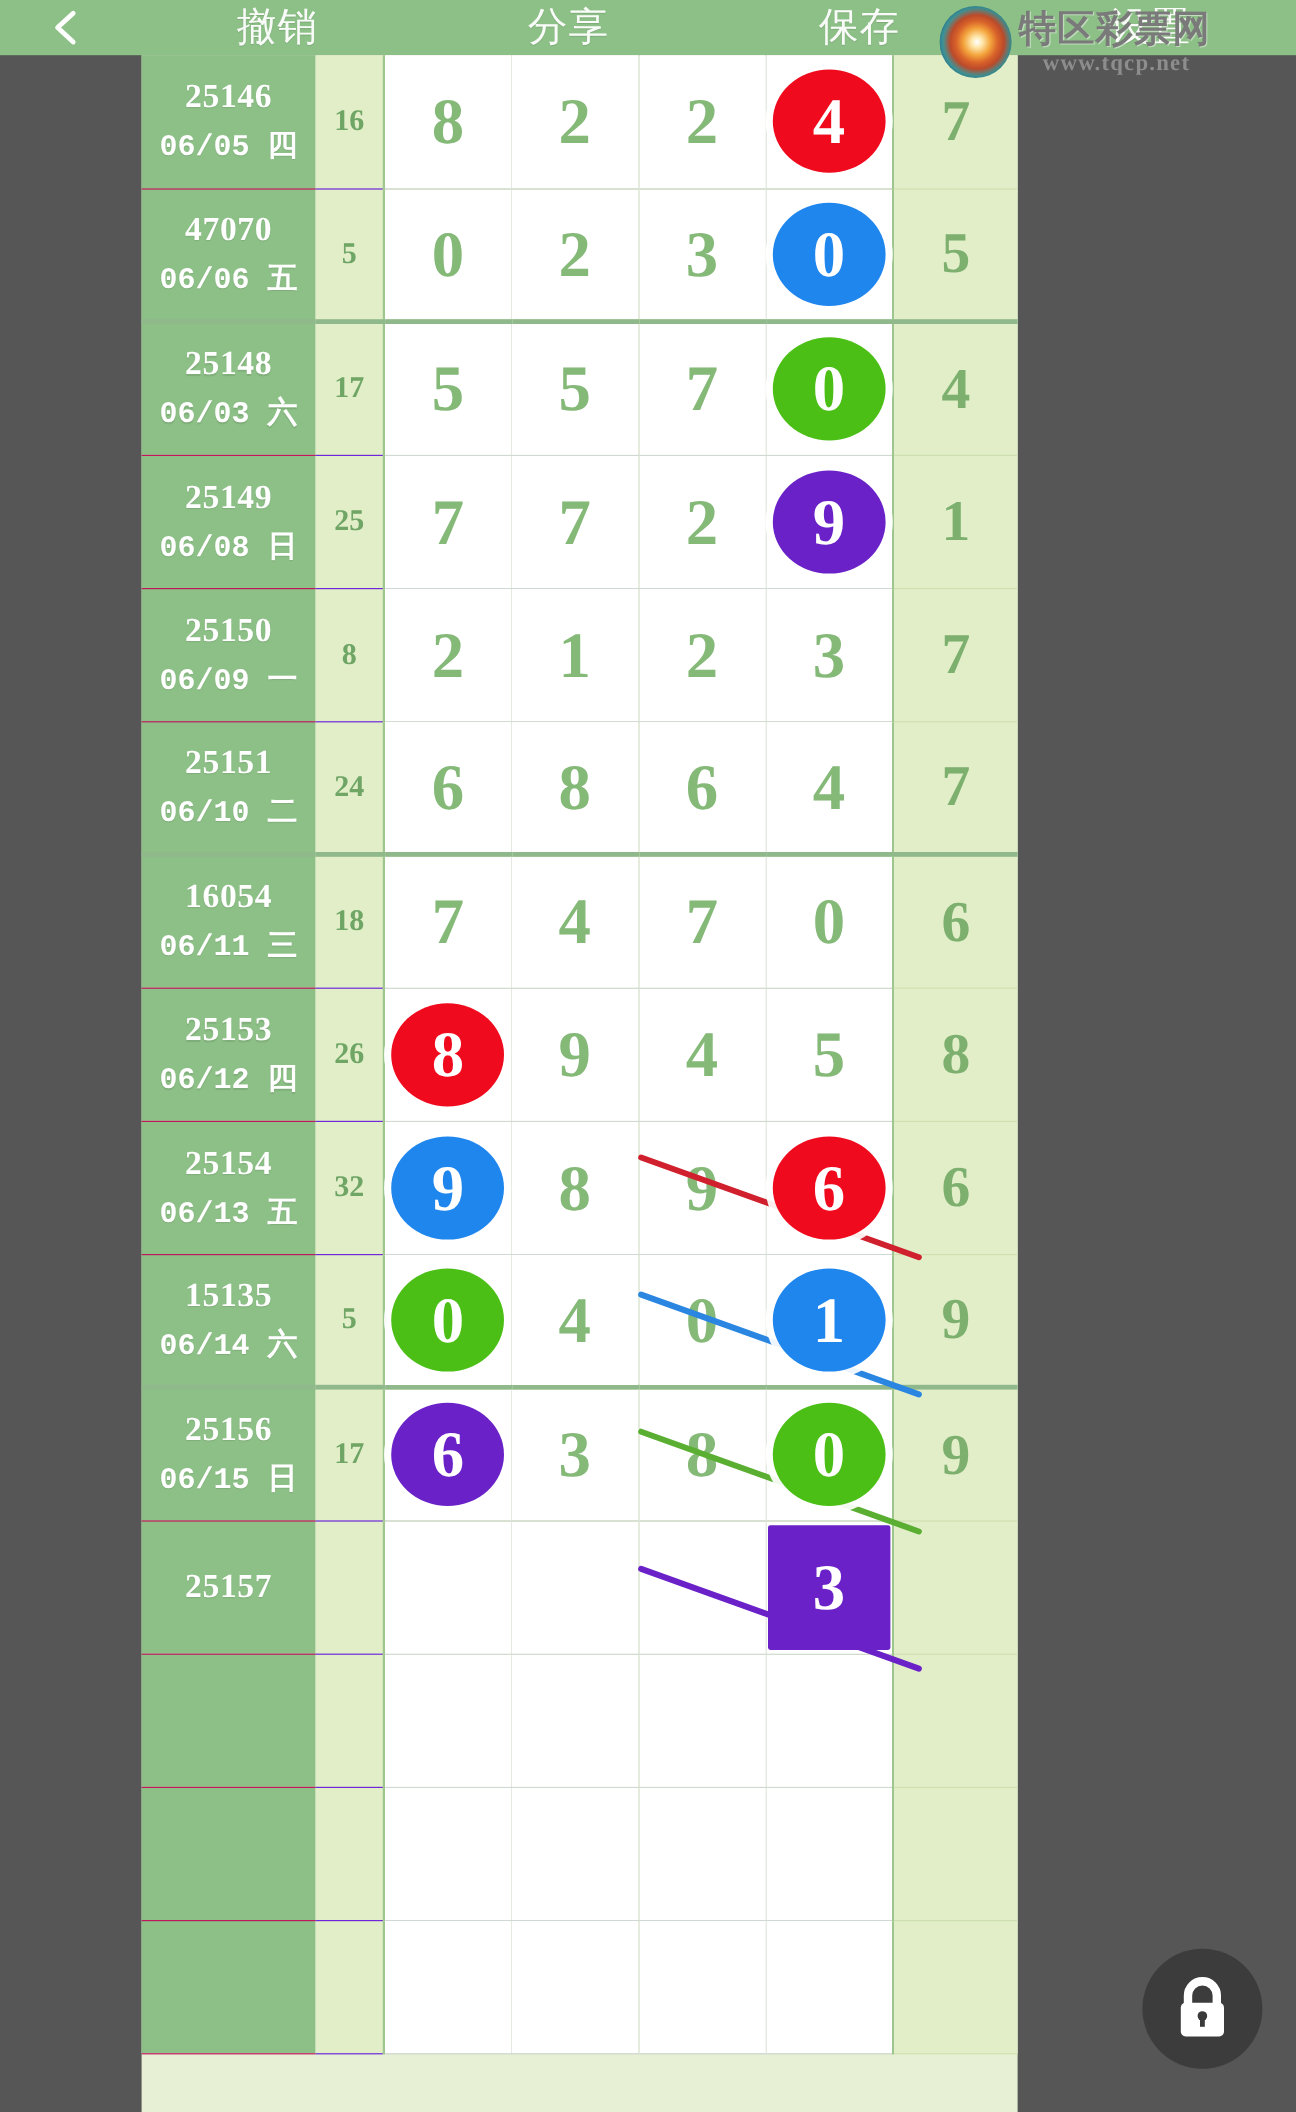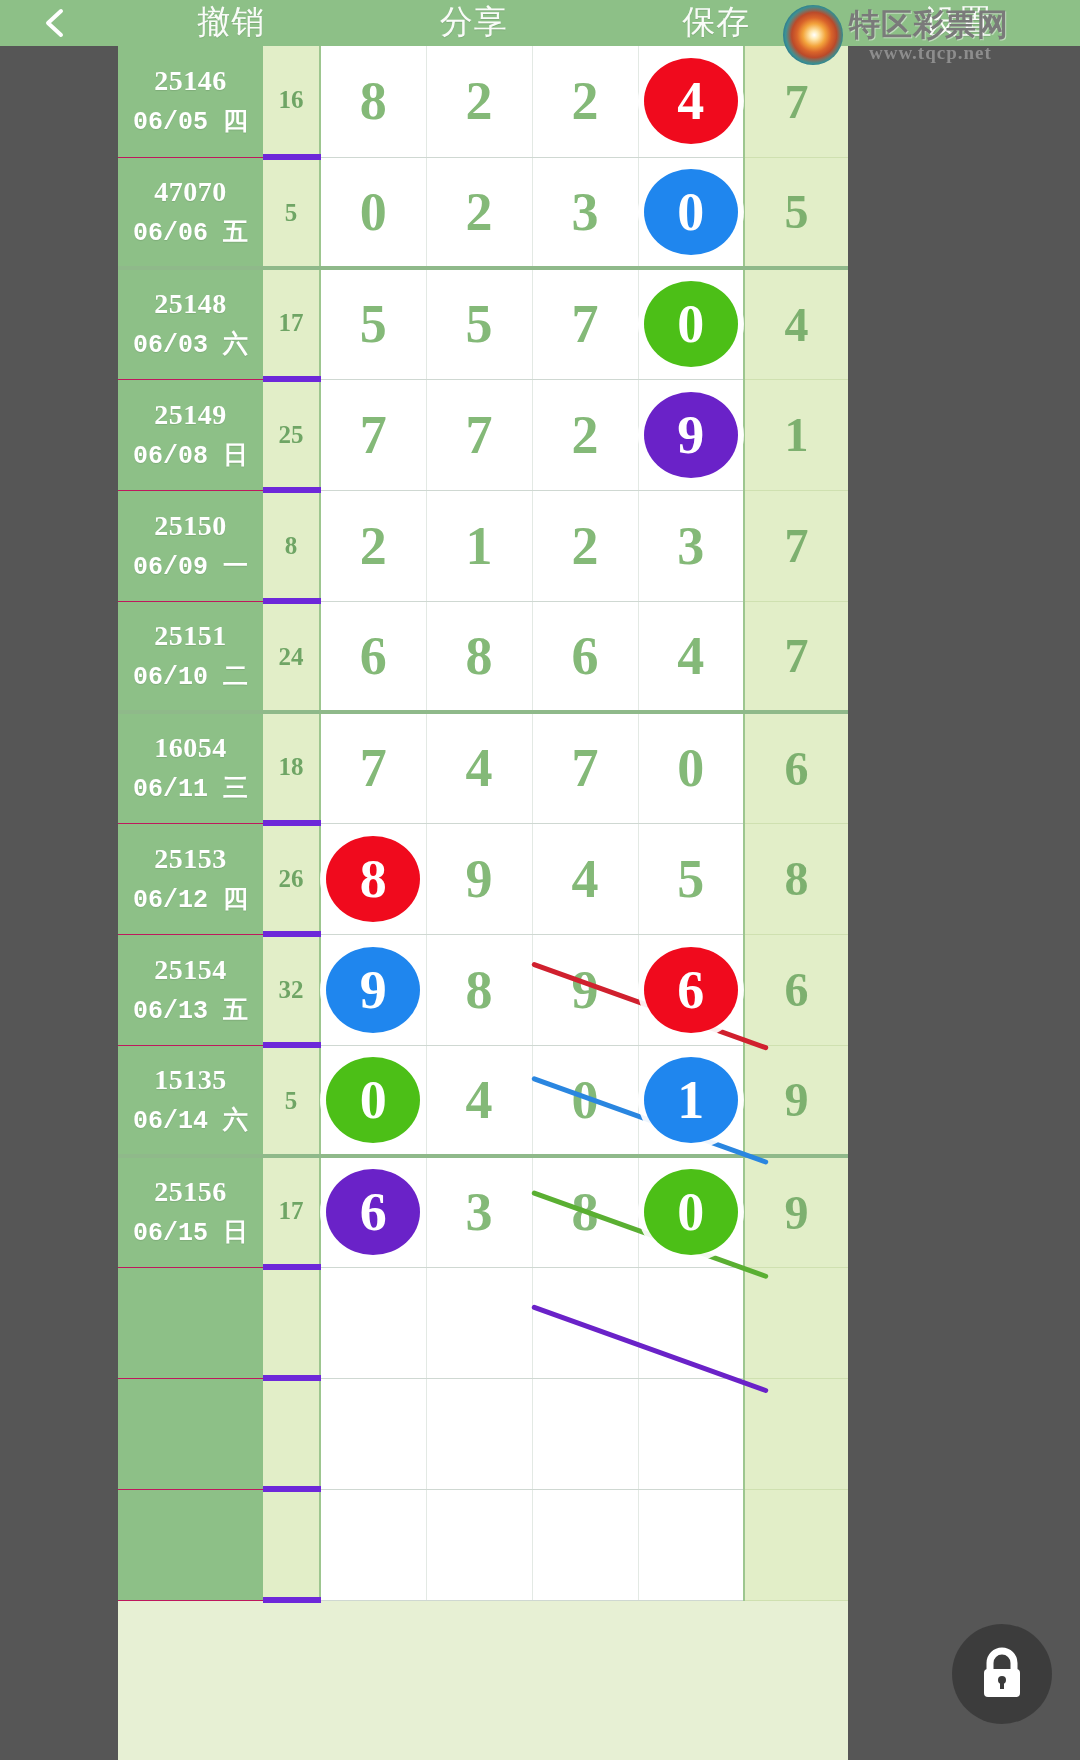--- a/index.html
+++ b/index.html
@@ -90,7 +90,7 @@
     background: #e2eec8;
     text-align: center; vertical-align: middle;
     color: #6fa565; font-size: 25px; font-weight: bold;
-    border-bottom: 6px solid #6d28d9;
+    border-bottom: 1px solid #6d28d9;
     border-right: 2px solid #9dc68f;
     font-family: "Liberation Serif", serif;
   }

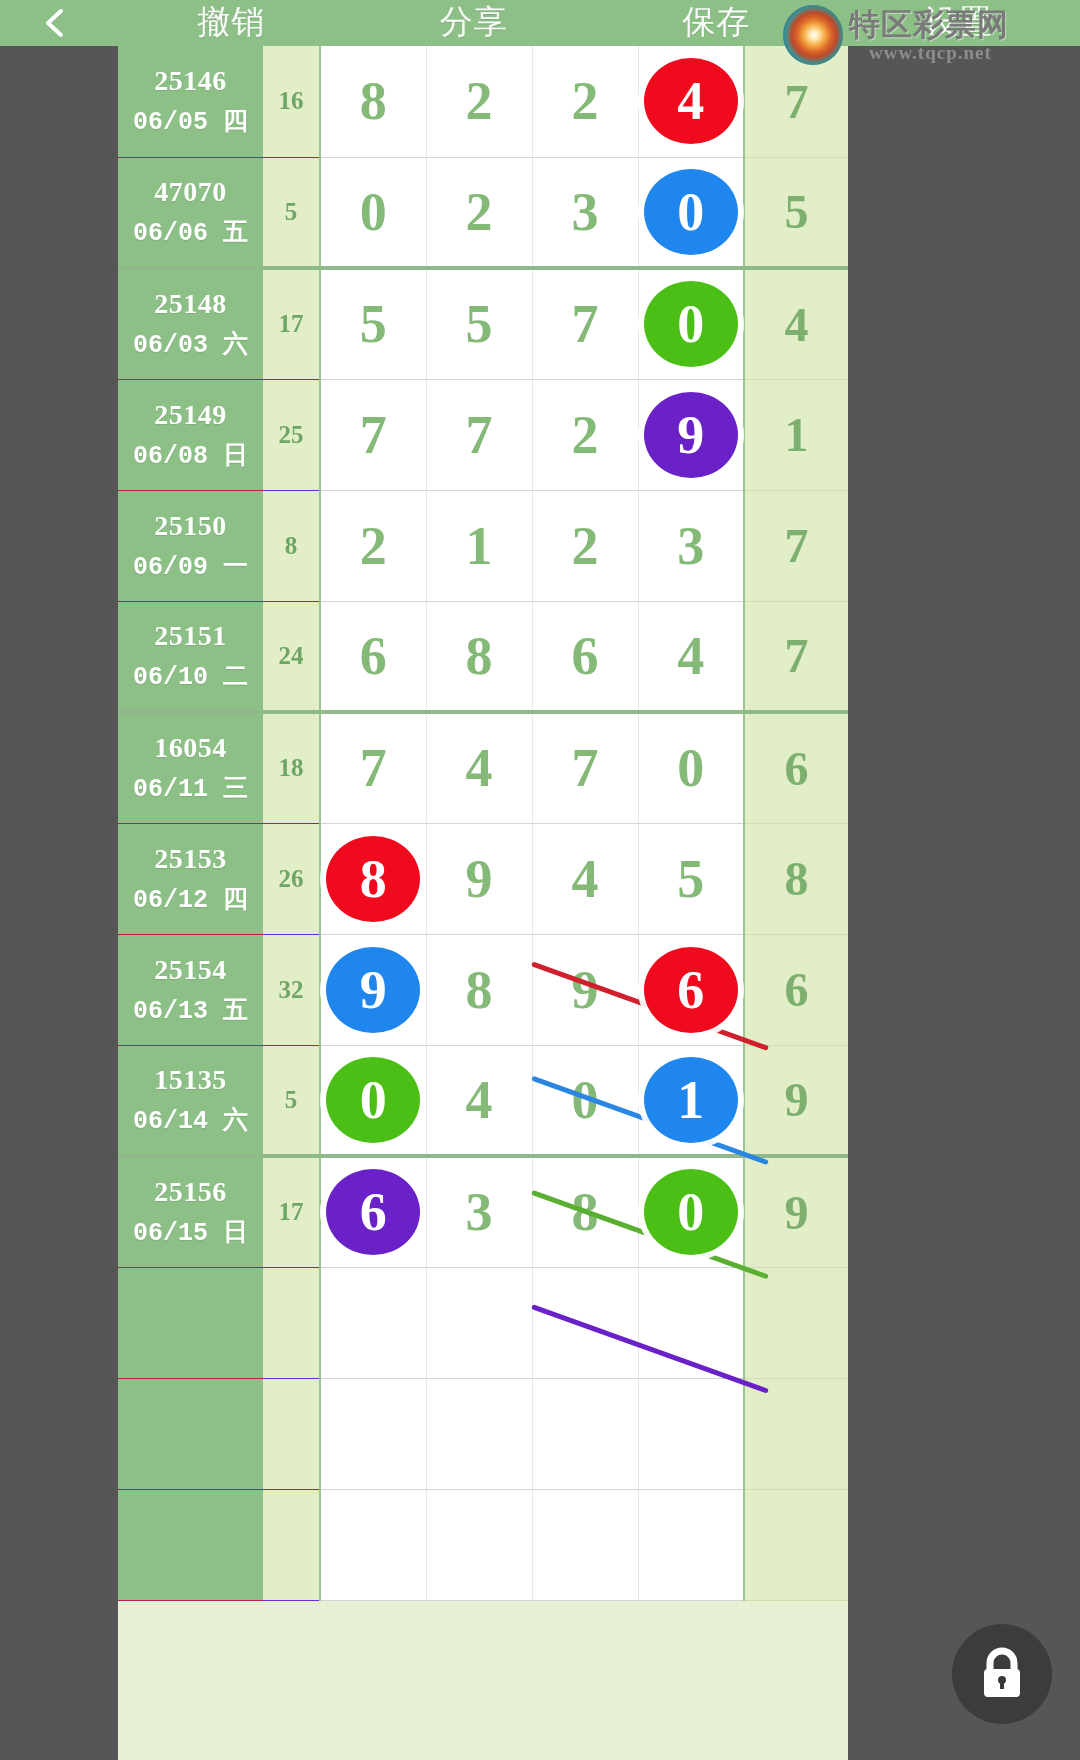--- a/index.html
+++ b/index.html
@@ -340,6 +340,17 @@
             <td class="tail">9</td>
           </tr>
           <tr class="row">
+            <td class="issue pred">
+              <div class="iss-no">25157</div>
+            </td>
+            <td class="sum"></td>
+            <td class="dg"></td>
+            <td class="dg"></td>
+            <td class="dg"></td>
+            <td class="dg"><span class="sq">3</span></td>
+            <td class="tail"></td>
+          </tr>
+          <tr class="row">
             <td class="issue"></td>
             <td class="sum"></td>
             <td class="dg"></td>

